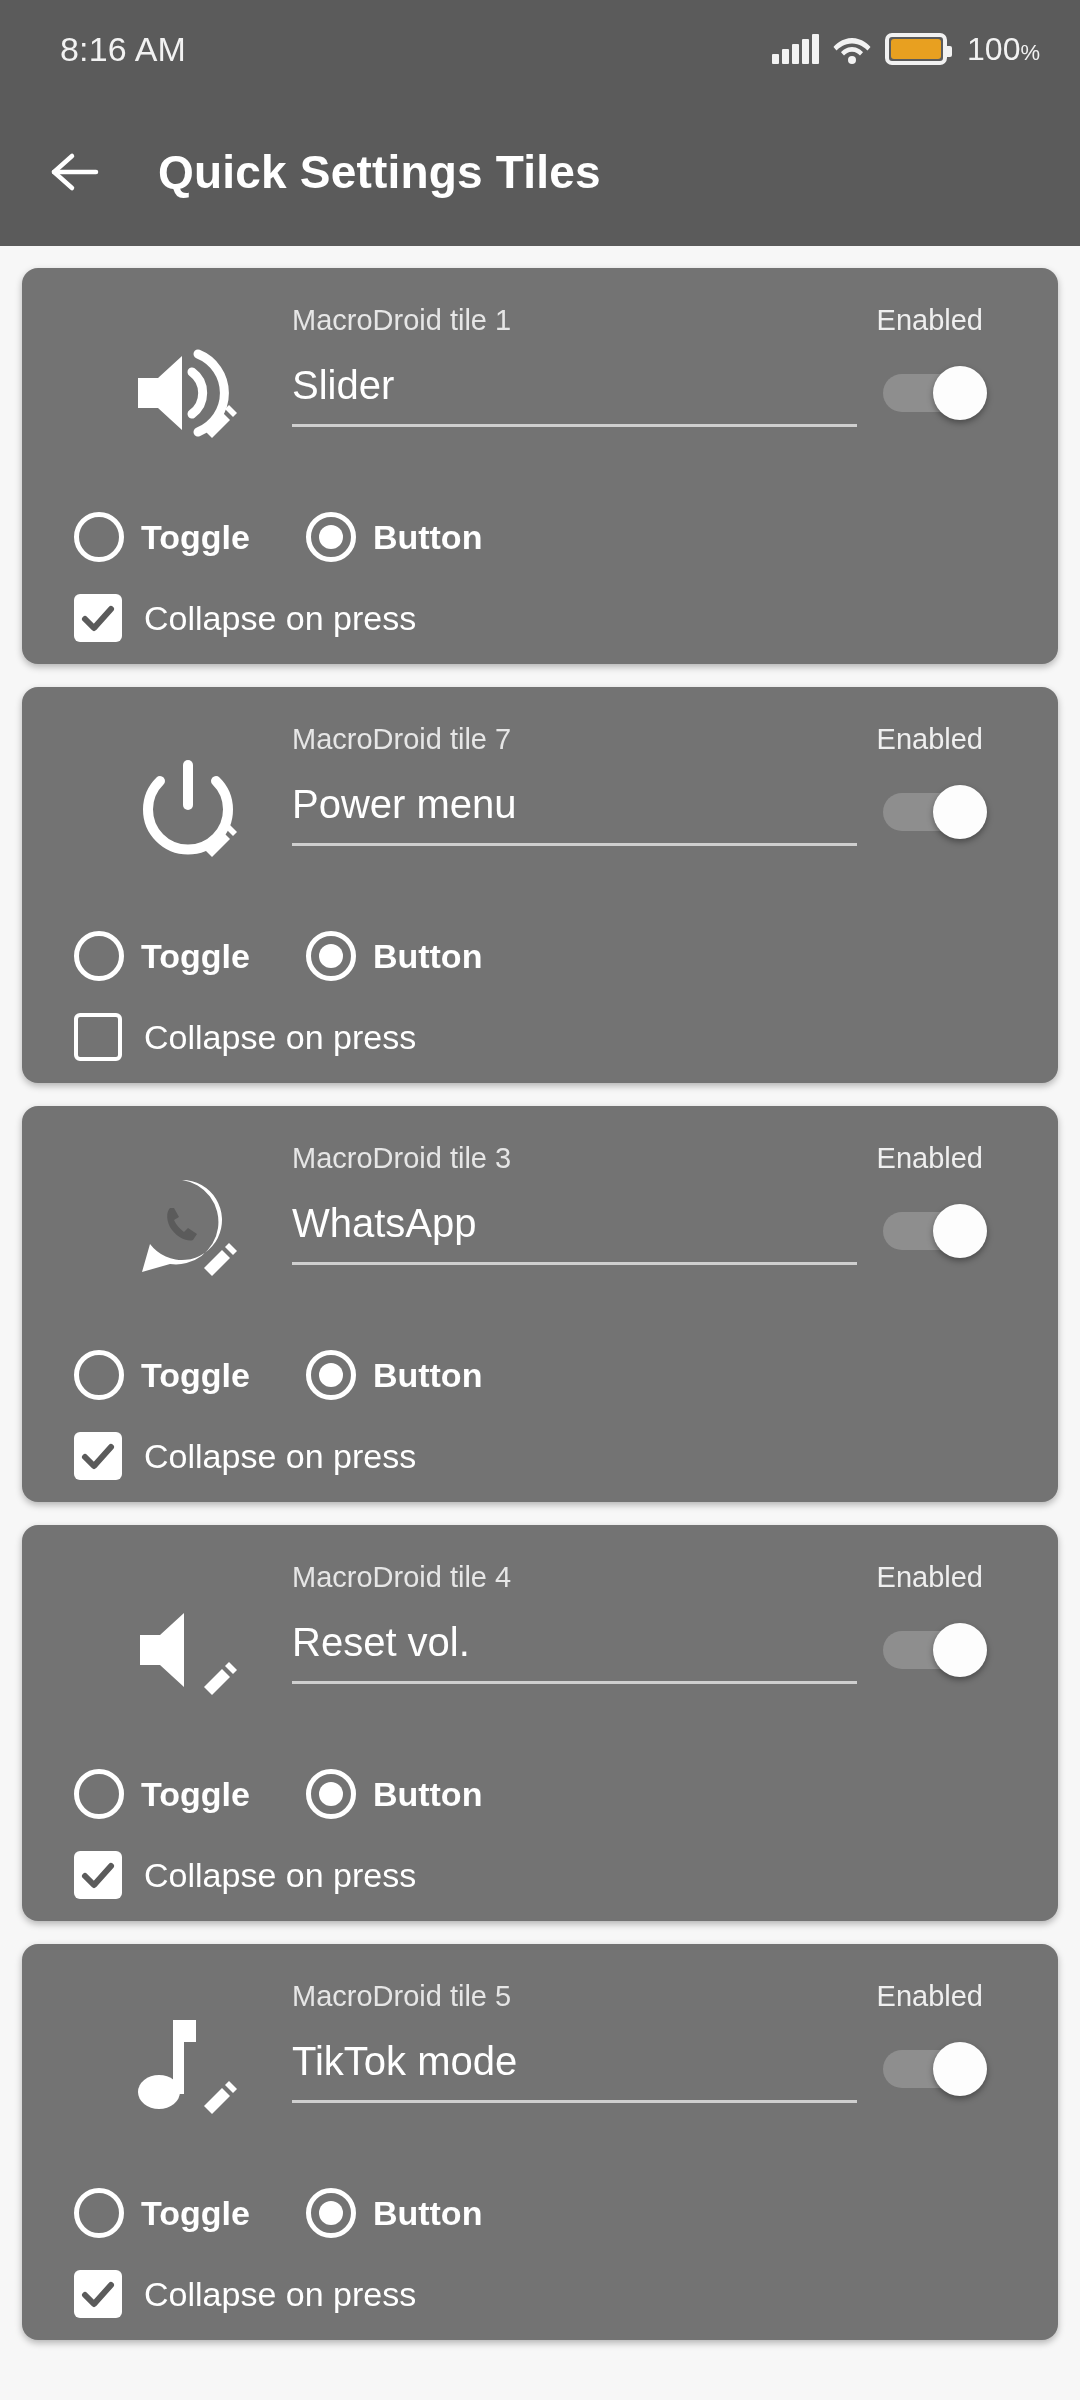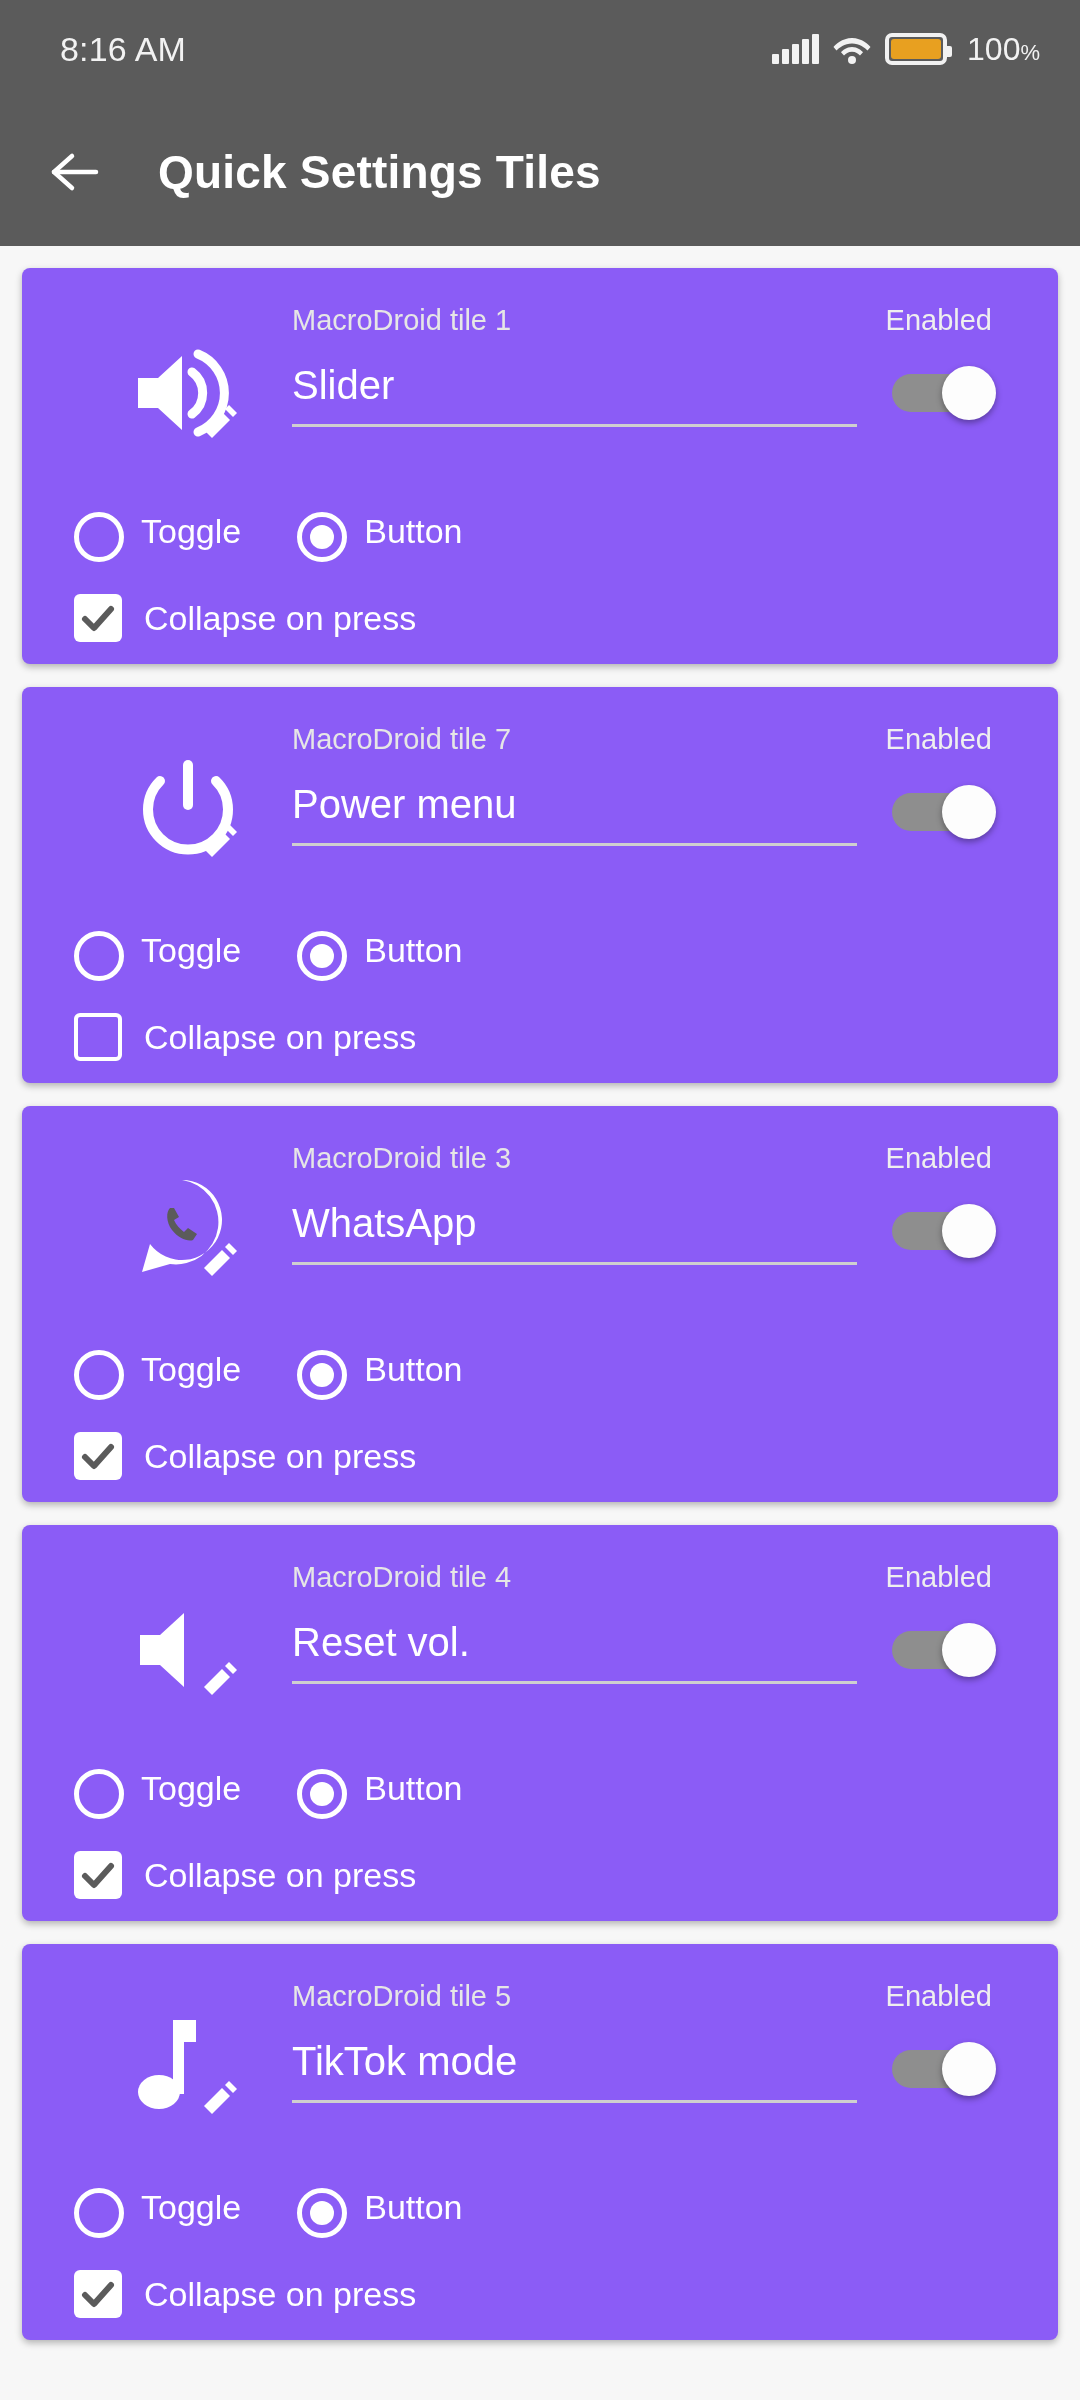--- a/index.html
+++ b/index.html
@@ -64,10 +64,10 @@
   .card {
     position:relative;
     margin:23px 22px 0 22px;
-    background:#8b5cf6;
-    border-radius:8px;
+    background:#737373;
+    border-radius:16px;
     box-shadow:0 3px 7px rgba(0,0,0,.28);
-    padding:26px 4px 22px 0;
+    padding:26px 13px 22px 0;
     min-height:395px;
   }
   .card:first-child { margin-top:22px; }

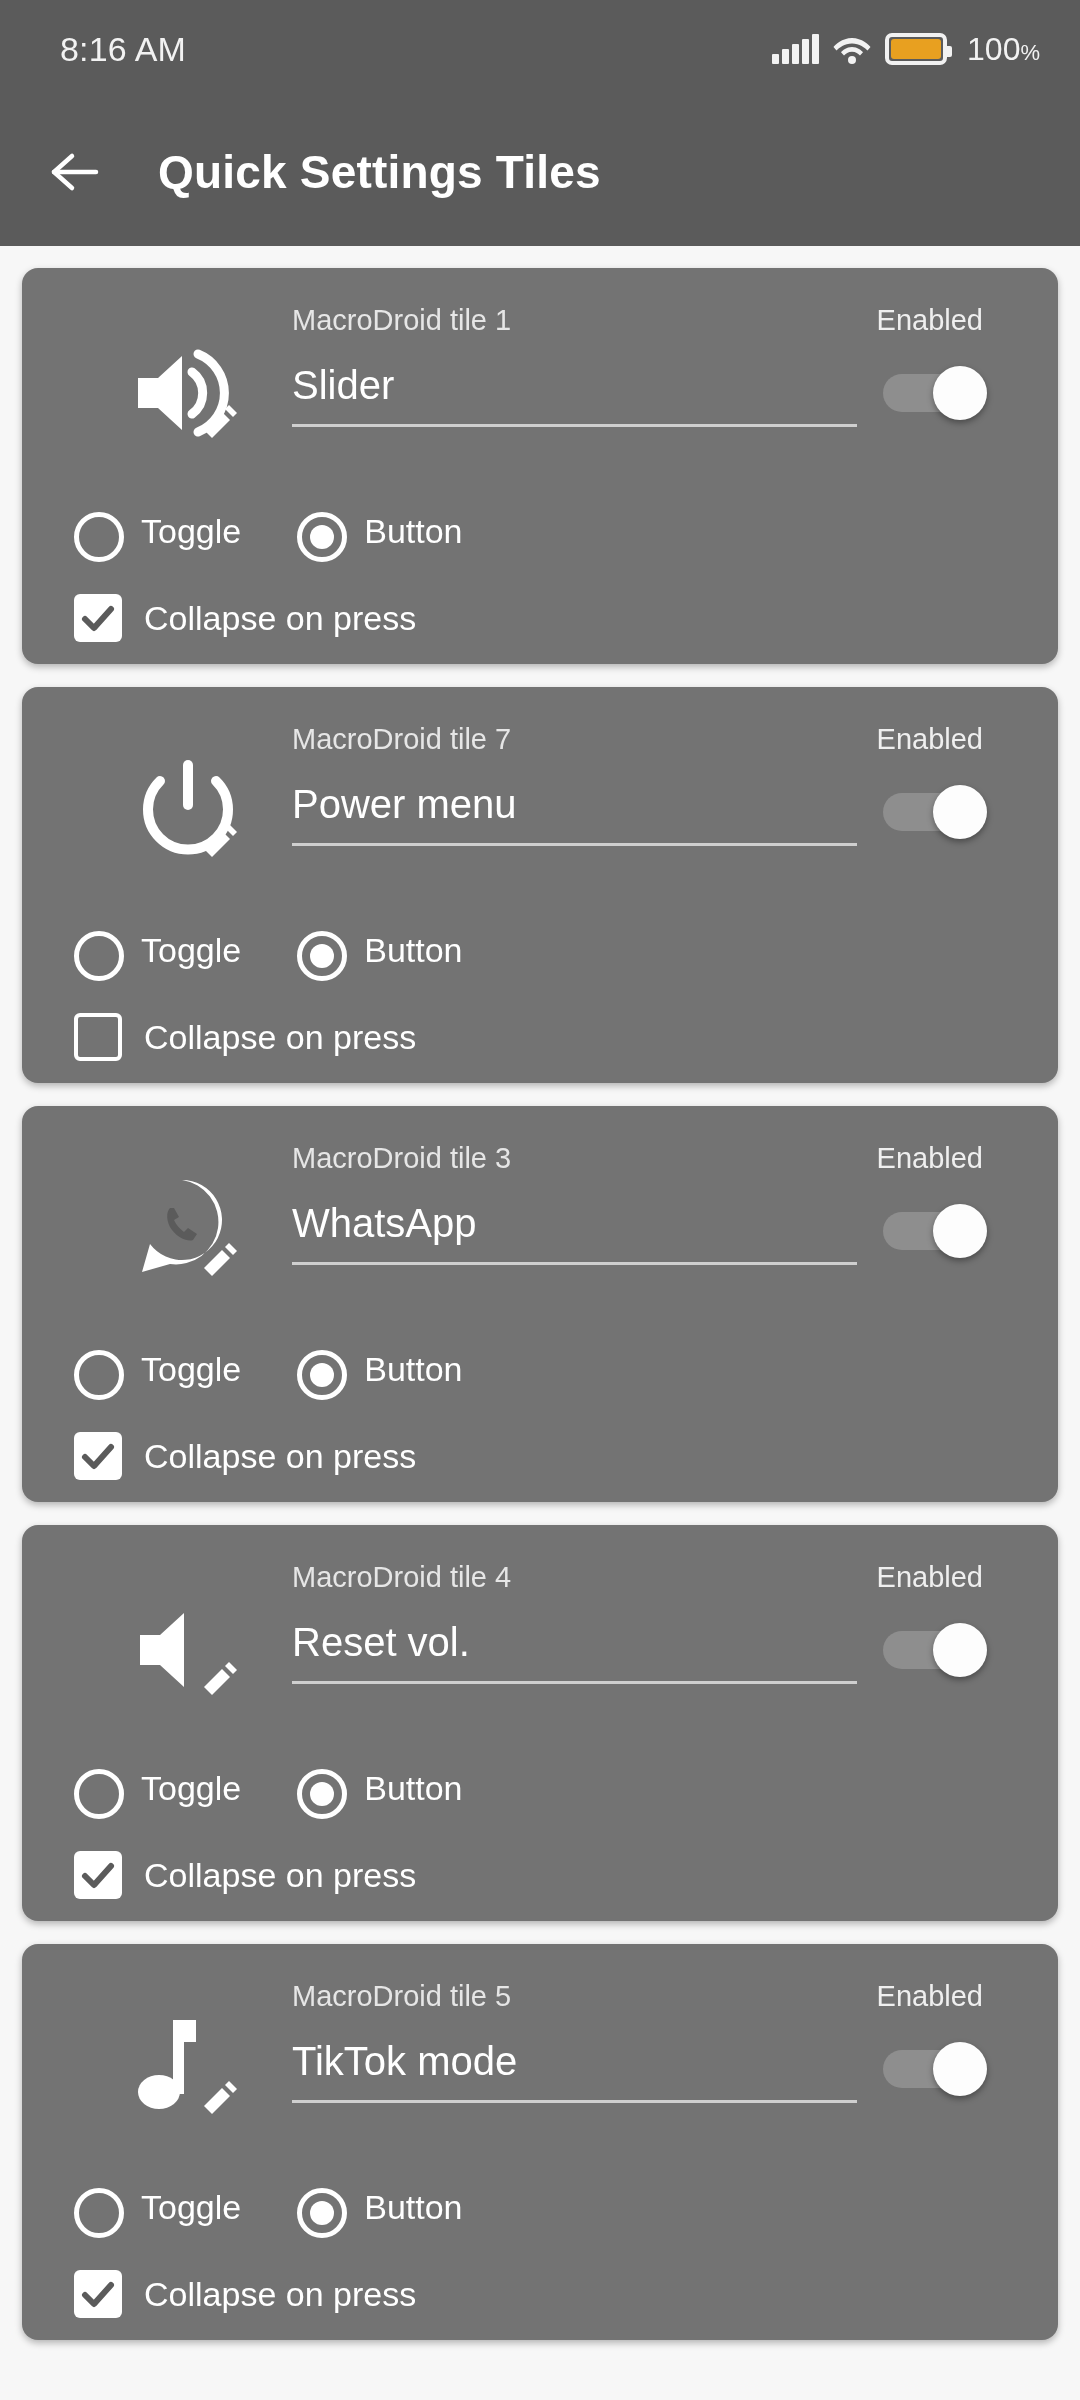--- a/index.html
+++ b/index.html
@@ -112,7 +112,7 @@
   .radio-row {
     display:flex; align-items:center; margin:22px 0 0 52px;
   }
-  .radio-item { display:flex; cursor:pointer; }
+  .radio-item { display:flex; align-items:center; cursor:pointer;font-weight:bold; }
   .radio-item + .radio-item { margin-left:56px; }
   .radio {
     width:50px; height:50px; border-radius:50%;

